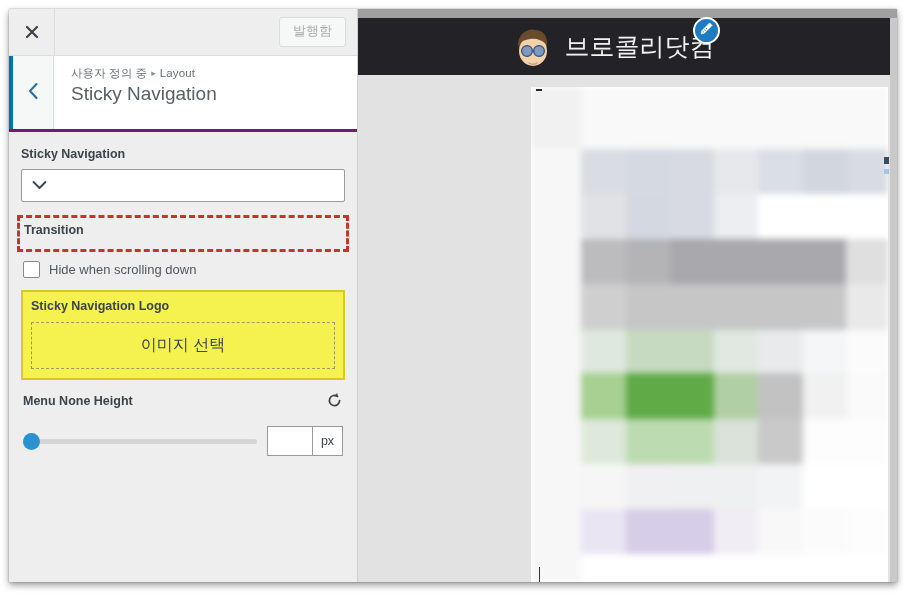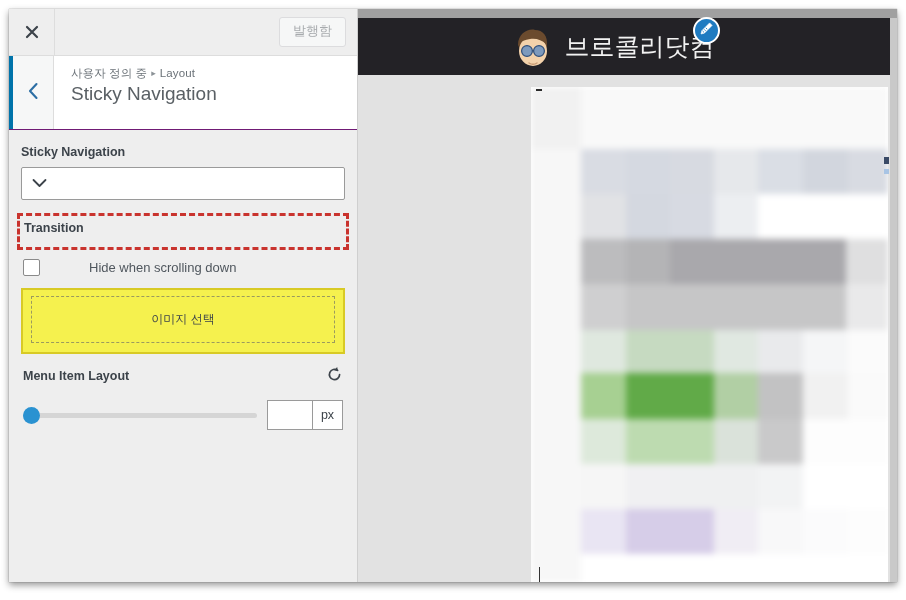--- a/index.html
+++ b/index.html
@@ -85,7 +85,7 @@
     position: relative;
     height: 73px;
     background: #ffffff;
-    border-bottom: 1px solid #701a75;
+    border-bottom: 3px solid #701a75;
     display: flex;
     align-items: stretch;
   }

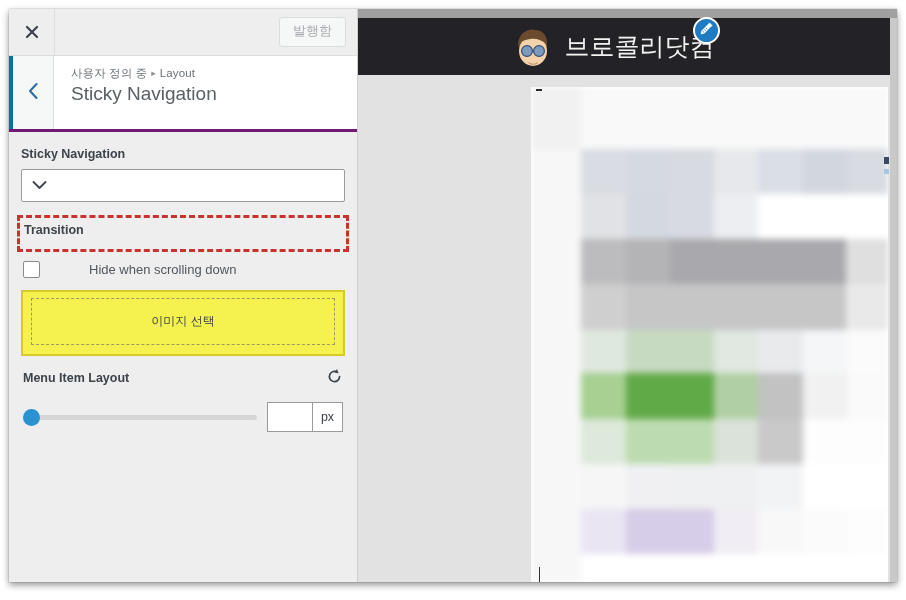--- a/index.html
+++ b/index.html
@@ -182,7 +182,6 @@
     display: flex;
     align-items: center;
     margin: 9px 0 12px 2px;
-    gap: 40px;
   }
   .cb-box {
     width: 15px;

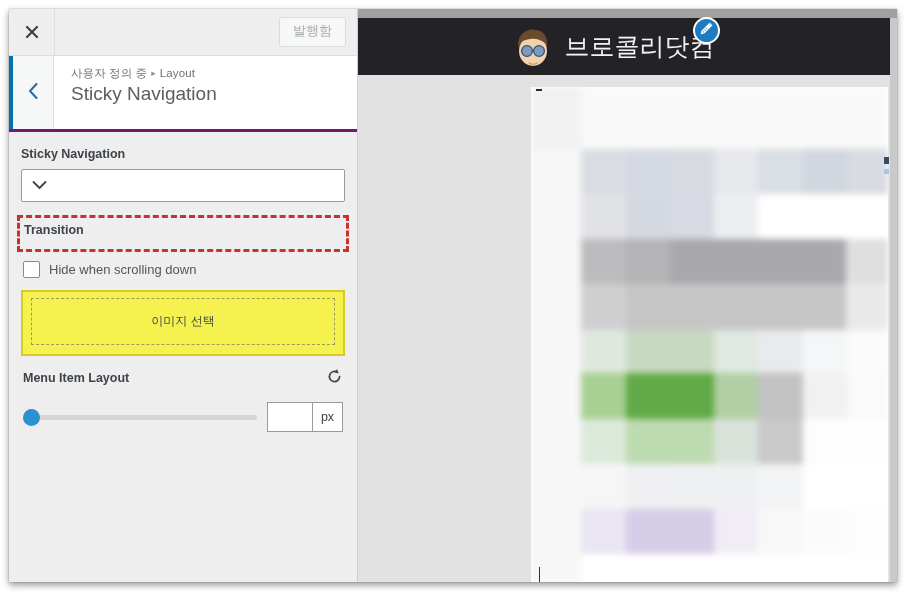--- a/index.html
+++ b/index.html
@@ -473,6 +473,7 @@
         </div>
 
         <div class="logo-box">
+          <div class="ctrl-label">Sticky Navigation Logo</div>
           <div class="logo-dropzone">이미지 선택</div>
         </div>
 

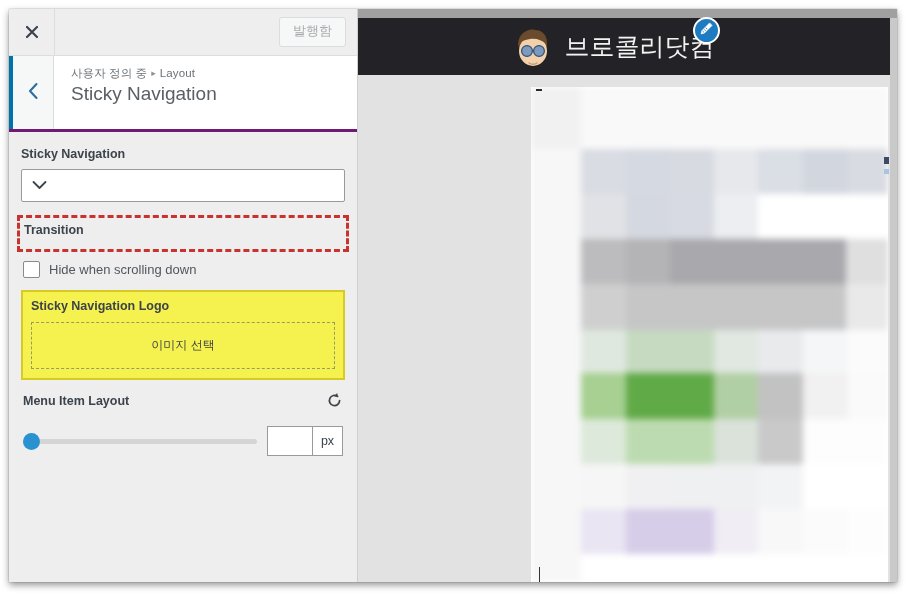--- a/index.html
+++ b/index.html
@@ -216,7 +216,7 @@
     display: flex;
     align-items: center;
     justify-content: center;
-    font-size: 12px;
+    font-size: 16px;
     color: #3c434a;
     cursor: pointer;
     box-sizing: border-box;

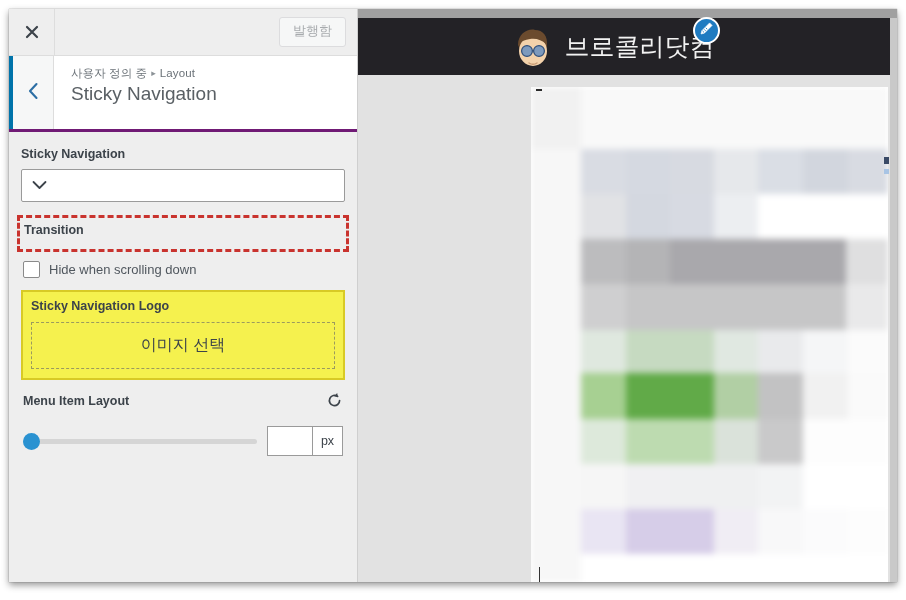--- a/index.html
+++ b/index.html
@@ -479,7 +479,7 @@
 
         <div>
           <div class="slider-head">
-            <div class="ctrl-label">Menu Item Layout</div>
+            <div class="ctrl-label">Menu None Height</div>
             <span class="reset-icon">
               <svg width="17" height="17" viewBox="0 0 17 17">
                 <path d="M13.6 8.5 a5.1 5.1 0 1 1 -2.0 -4.05" stroke="#3c434a" stroke-width="1.7" fill="none" stroke-linecap="round"></path>

